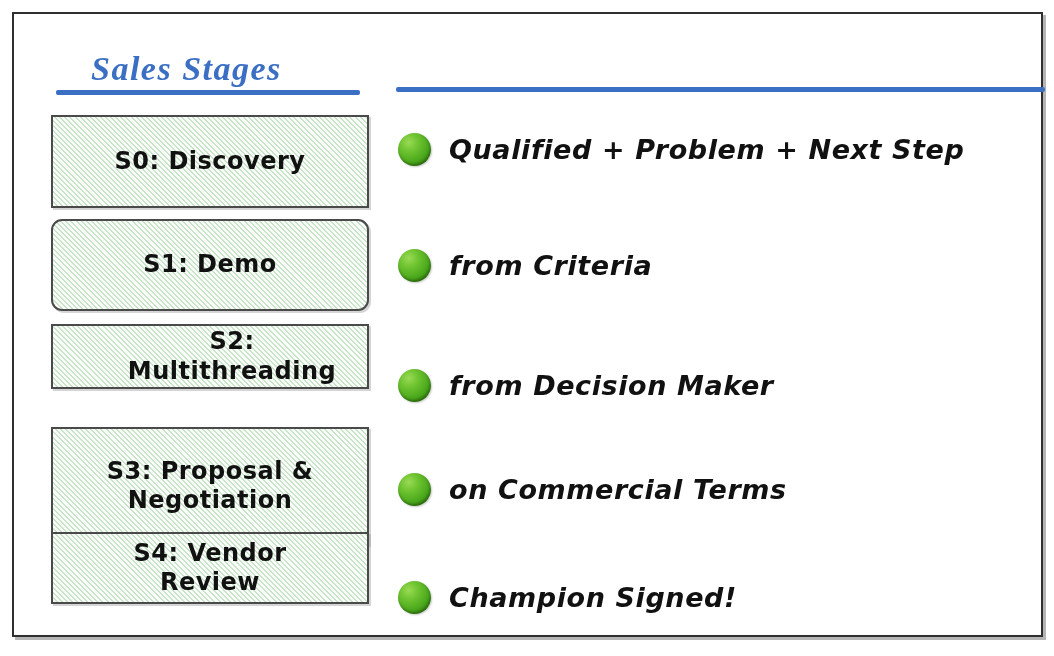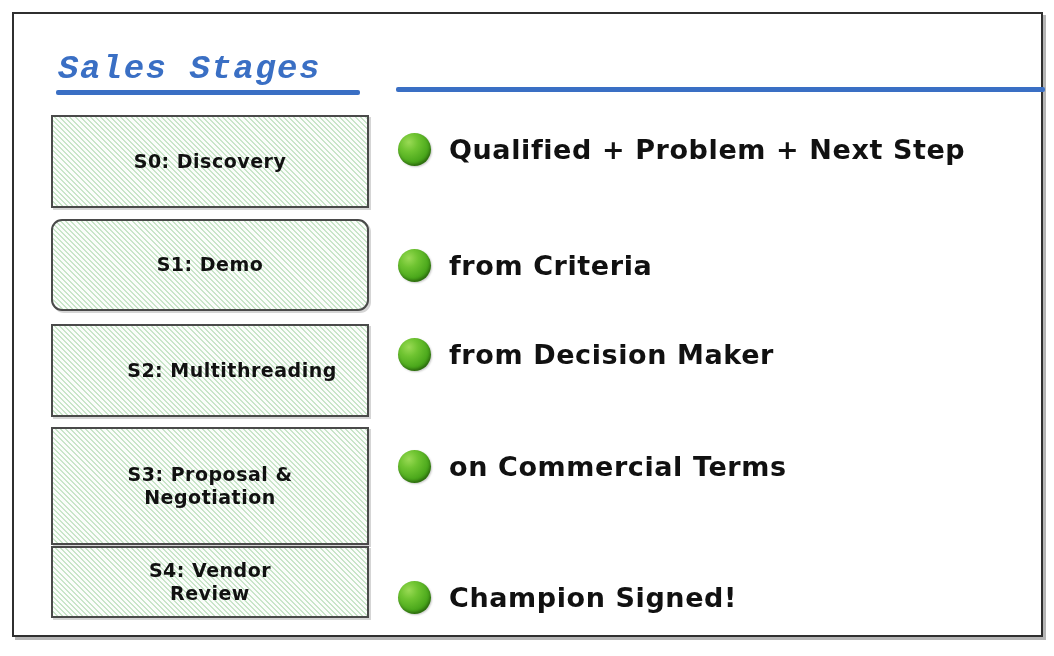--- a/index.html
+++ b/index.html
@@ -38,13 +38,14 @@
   .col-header {
     position: absolute;
     color: #3a6fc4;
-    font-family: Liberation Mono, monospace;
+    font-family: Liberation Serif, serif;
     font-weight: 700;
     font-style: italic;
     font-size: 34px;
     letter-spacing: 1.5px;
     white-space: nowrap;
     line-height: 1;
+    margin-left: 33px;
   }
   #header-stages  { left: 44px;  top: 38px; }
   #header-criteria{ left: 384px; top: 35px; }

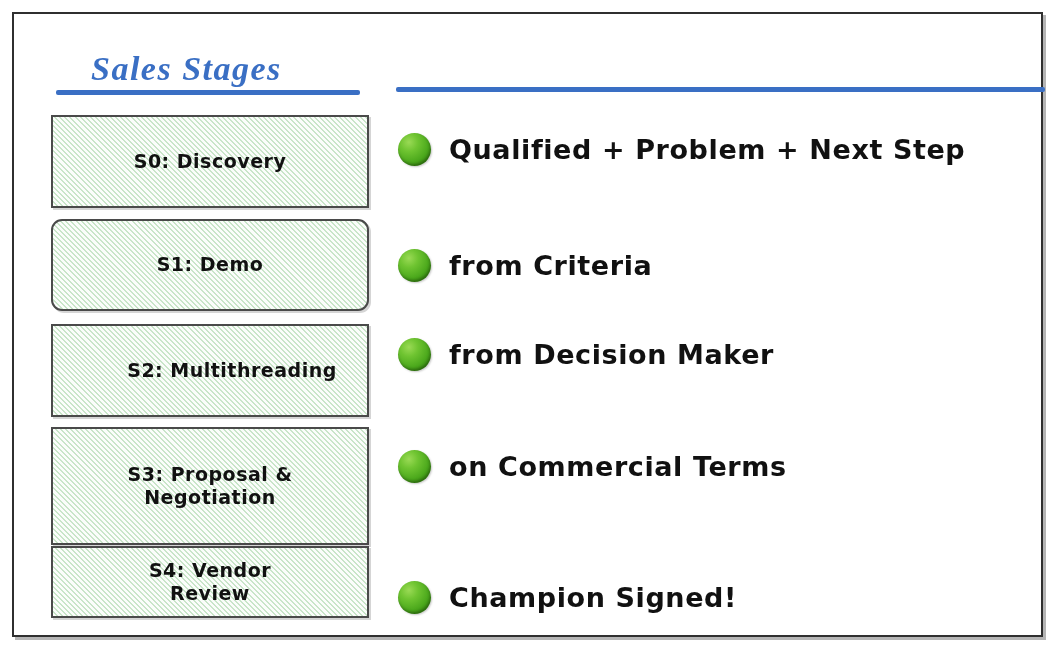--- a/index.html
+++ b/index.html
@@ -84,7 +84,7 @@
     color: #111111;
     font-family: "DejaVu Sans", sans-serif;
     font-weight: 700;
-    font-size: 19px;
+    font-size: 24px;
     letter-spacing: 0.5px;
     line-height: 1.22;
     padding: 0 8px;

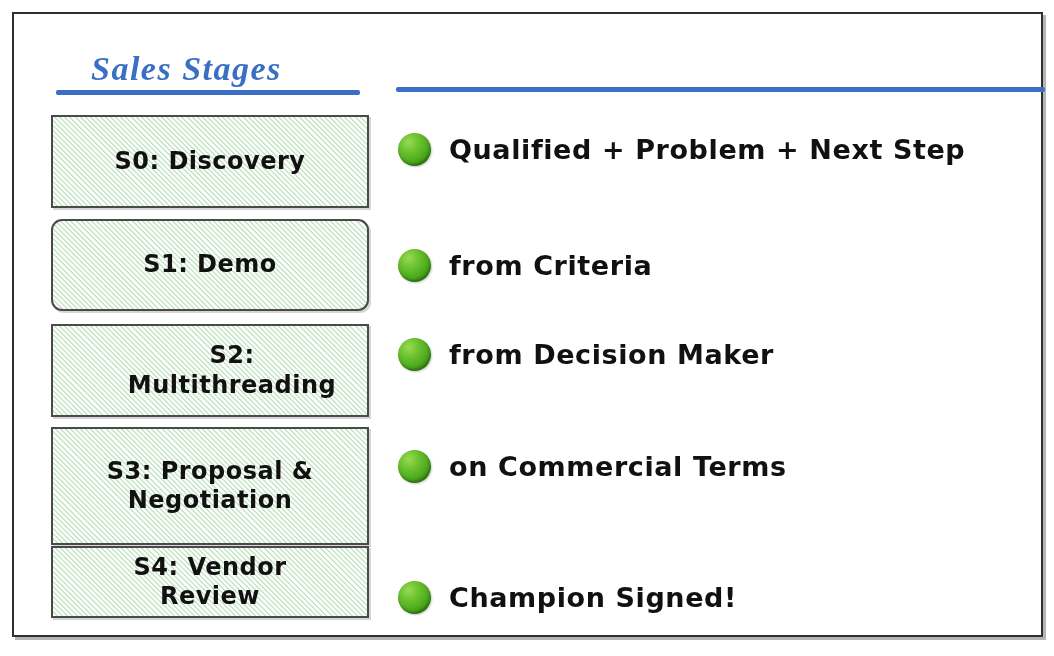--- a/index.html
+++ b/index.html
@@ -103,6 +103,7 @@
     display: flex;
     align-items: center;
     height: 40px;
+    font-style: italic;
   }
   #criteria-row-0 { top: 115px; }
   #criteria-row-1 { top: 231px; }

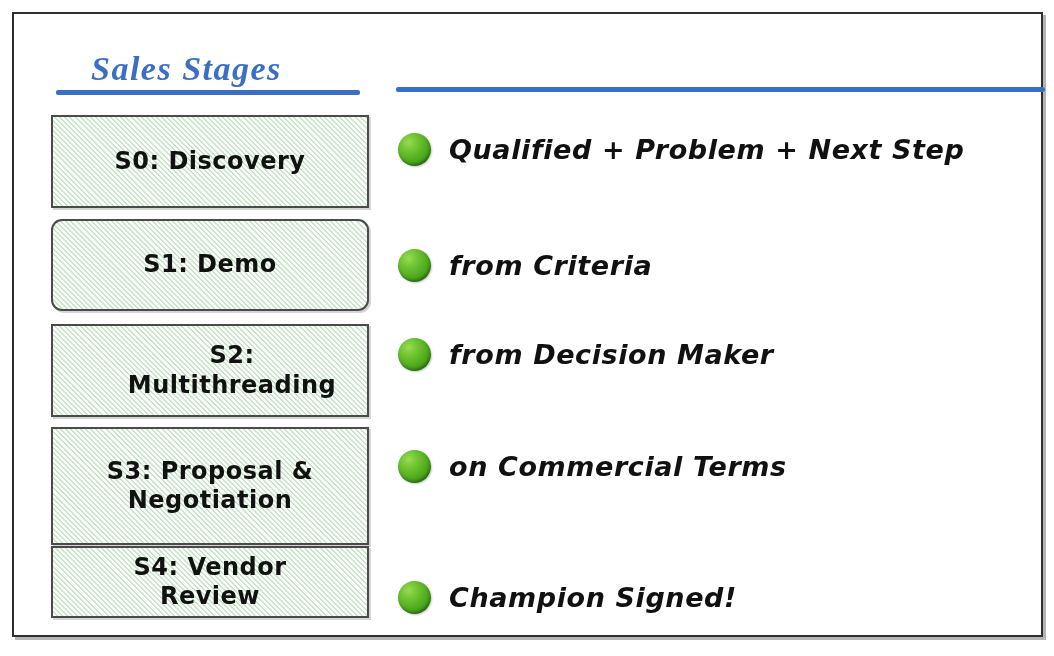--- a/index.html
+++ b/index.html
@@ -92,7 +92,7 @@
 
   #stage-box-0 { top: 101px; height: 93px; }
   #stage-box-1 { top: 205px; height: 92px; border-radius: 11px; }
-  #stage-box-2 { top: 310px; height: 93px; padding-left: 44px; }
+  #stage-box-2 { top: 310px; height: 65px; padding-left: 44px; }
   #stage-box-3 { top: 413px; height: 118px; }
   #stage-box-4 { top: 532px; height: 72px; }
 

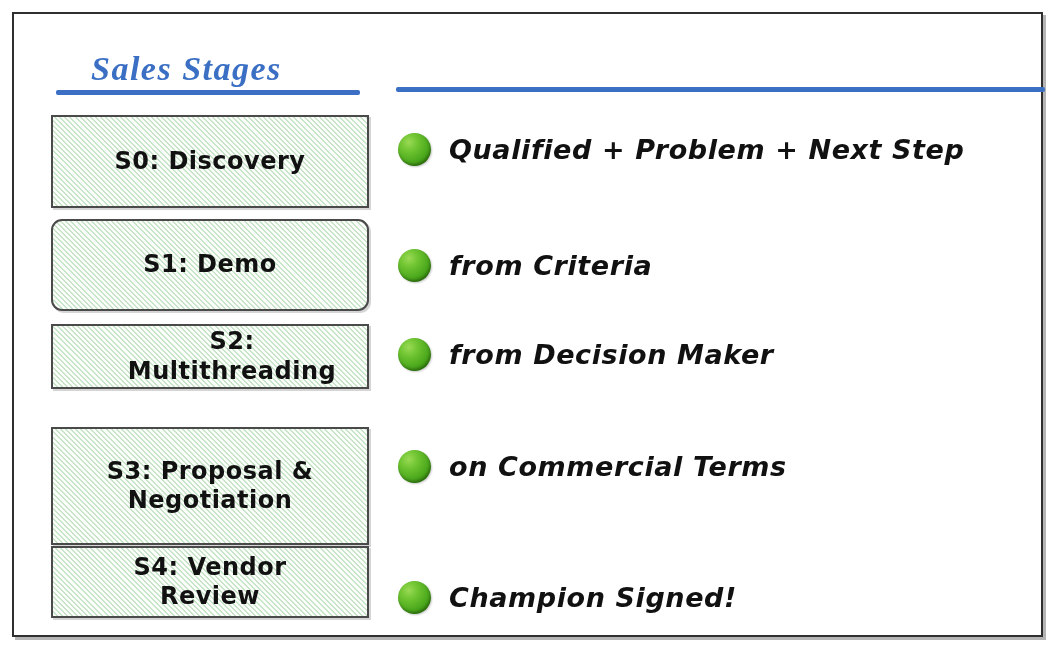--- a/index.html
+++ b/index.html
@@ -107,7 +107,7 @@
   }
   #criteria-row-0 { top: 115px; }
   #criteria-row-1 { top: 231px; }
-  #criteria-row-2 { top: 320px; text-align: center; }
+  #criteria-row-2 { top: 351px; text-align: center; }
   #criteria-row-3 { top: 432px; }
   #criteria-row-4 { top: 563px; }
 

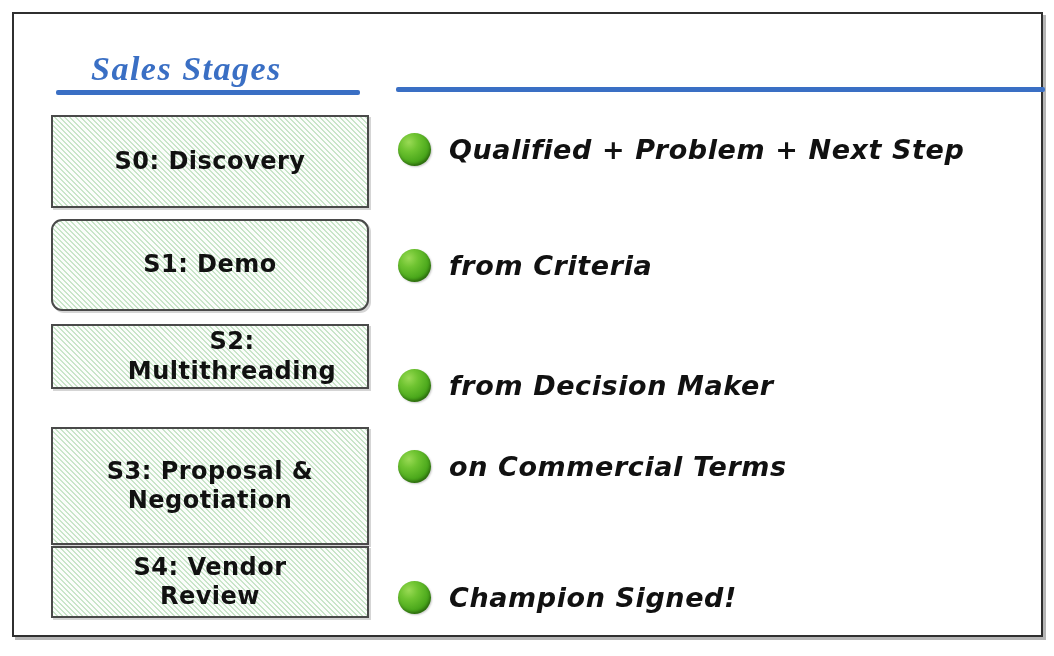--- a/index.html
+++ b/index.html
@@ -108,7 +108,7 @@
   #criteria-row-0 { top: 115px; }
   #criteria-row-1 { top: 231px; }
   #criteria-row-2 { top: 351px; text-align: center; }
-  #criteria-row-3 { top: 432px; }
+  #criteria-row-3 { top: 455px; }
   #criteria-row-4 { top: 563px; }
 
   .bullet {

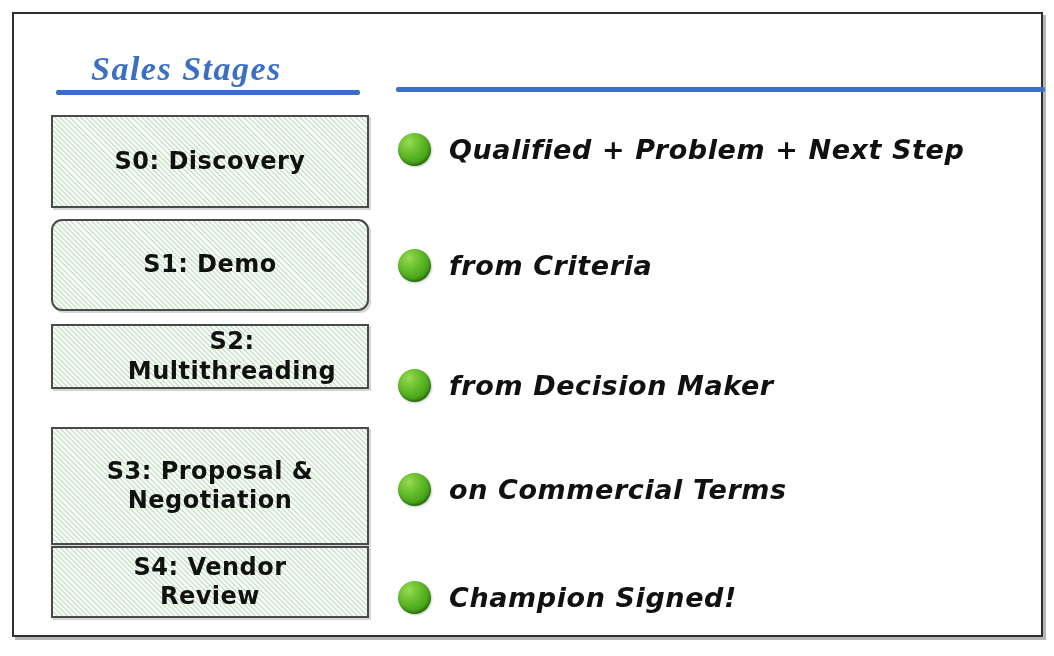--- a/index.html
+++ b/index.html
@@ -94,7 +94,7 @@
   #stage-box-1 { top: 205px; height: 92px; border-radius: 11px; }
   #stage-box-2 { top: 310px; height: 65px; padding-left: 44px; }
   #stage-box-3 { top: 413px; height: 118px; }
-  #stage-box-4 { top: 532px; height: 72px; }
+  #stage-box-4 { top: 518px; height: 72px; }
 
   
   .criteria-row {

